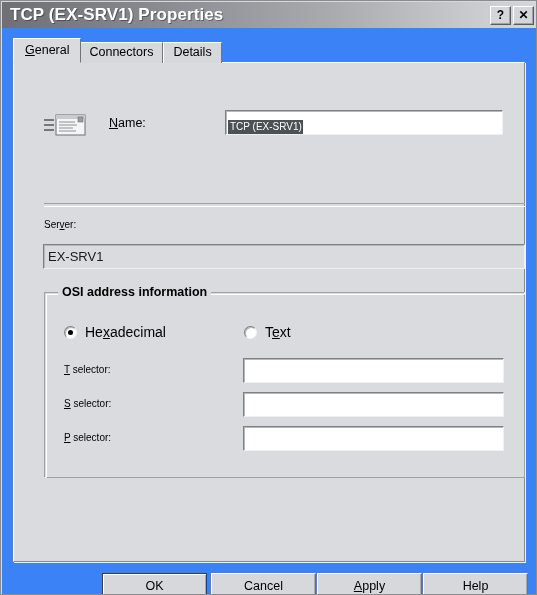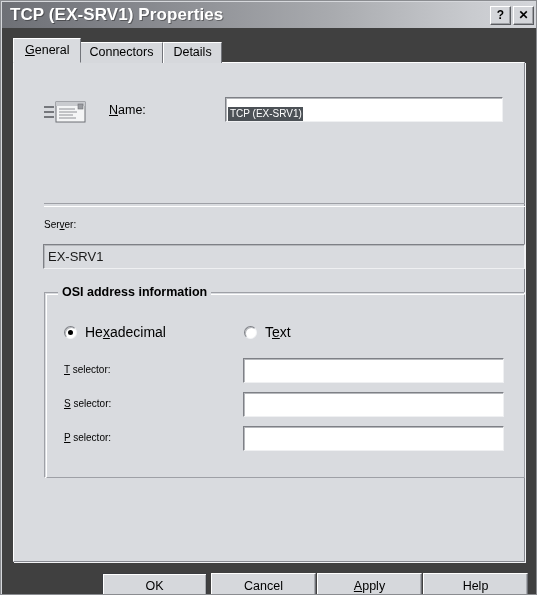--- a/index.html
+++ b/index.html
@@ -76,7 +76,7 @@
     top: 27px;
     width: 535px;
     height: 567px;
-    background: #404040;
+    background: #3b82f6;
   }
 
   

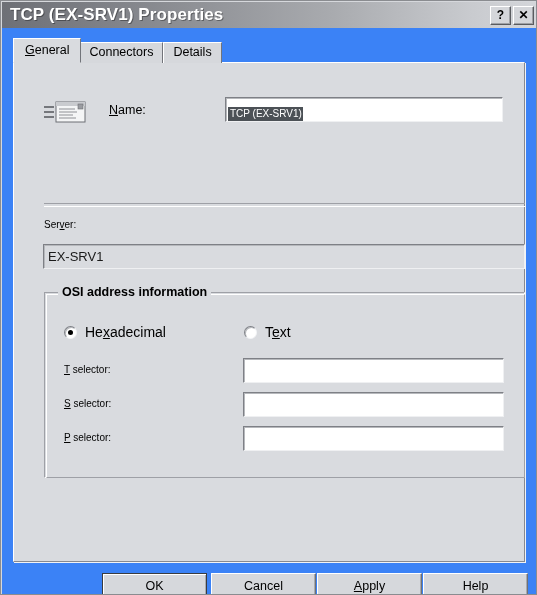--- a/index.html
+++ b/index.html
@@ -138,7 +138,7 @@
   #name-row {
     position: absolute;
     left: 0;
-    top: 34px;
+    top: 47px;
     width: 100%;
     height: 30px;
     text-decoration: underline;

